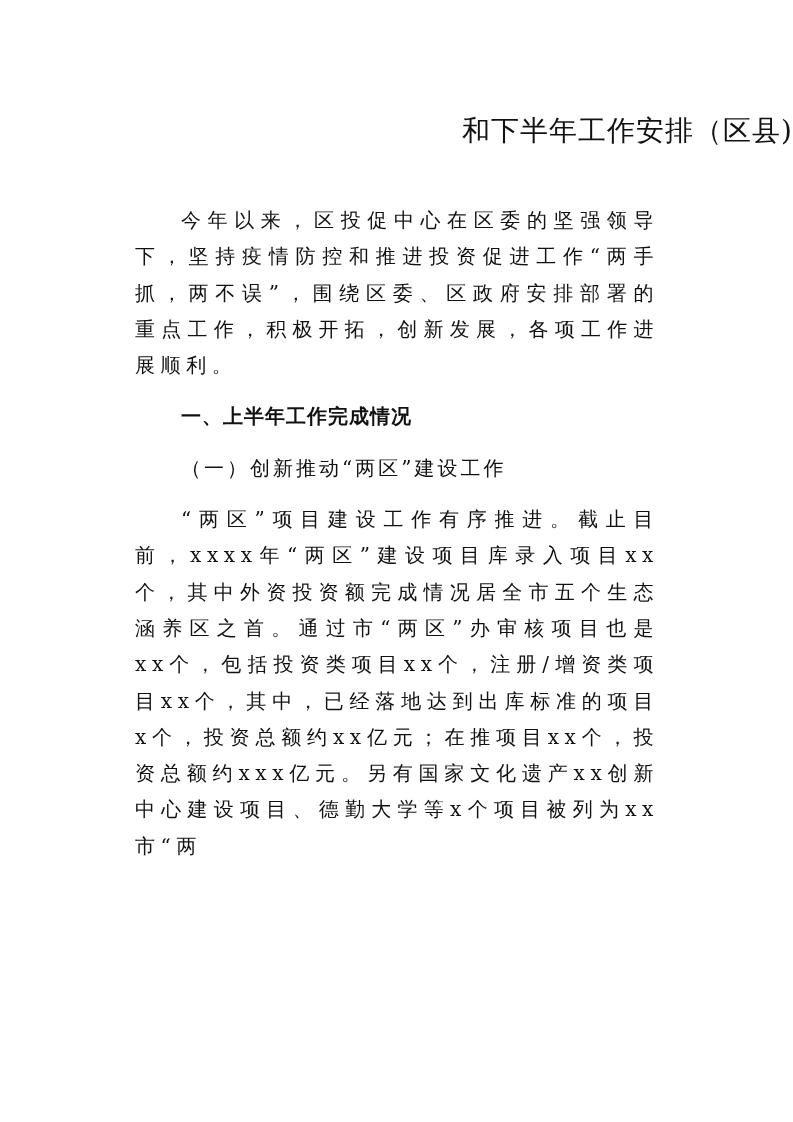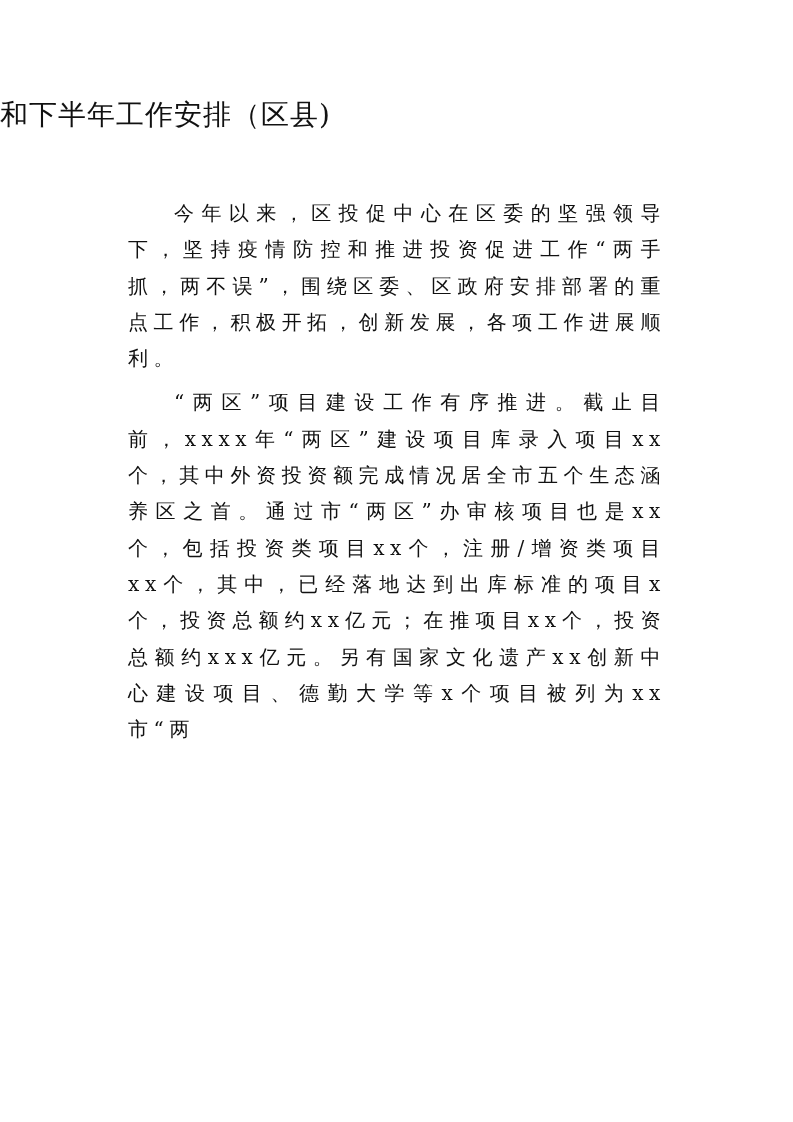--- a/index.html
+++ b/index.html
@@ -9,7 +9,7 @@
     font-family: "DejaVu Serif", "Liberation Serif", serif; color: #111;
   }
   .title {
-    position: absolute; left: 0; top: 96px; width: 793px; text-align: left;
+    position: absolute; left: 0; top: 112px; width: 793px; text-align: right;
     font-size: 28px; letter-spacing: 1px; color: #111;
     font-family: "DejaVu Serif", "Liberation Serif", serif;
   }

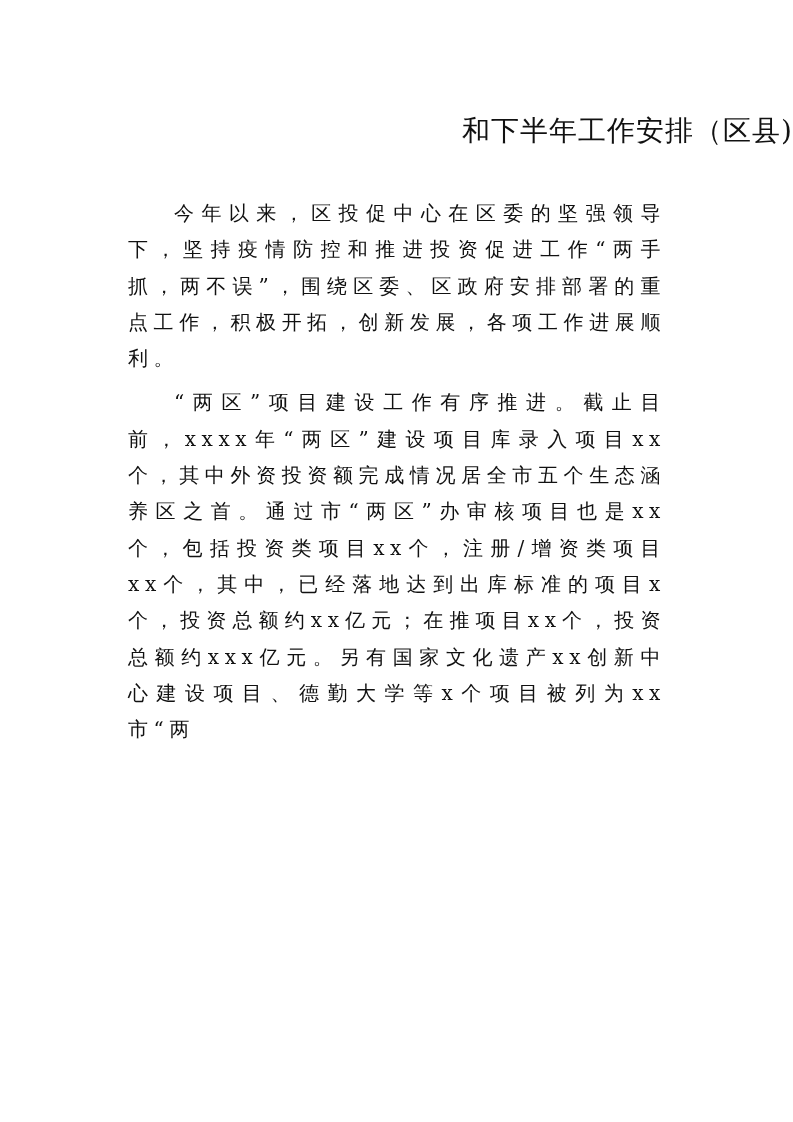--- a/index.html
+++ b/index.html
@@ -18,7 +18,7 @@
     font-size: 20px; line-height: 36.3px; letter-spacing: 5.6px;
     text-align: justify; text-align-last: left;
   }
-  .body p { margin: 8px; }
+  .body p { margin: 15px; }
   .indent { text-indent: 46px; }
   .h1 { font-family: "DejaVu Sans", "Liberation Sans", sans-serif; font-weight: bold; letter-spacing: 1px; font-size: 20px; text-indent: 46px; }
   .h2 { text-indent: 46px; letter-spacing: 3px; }

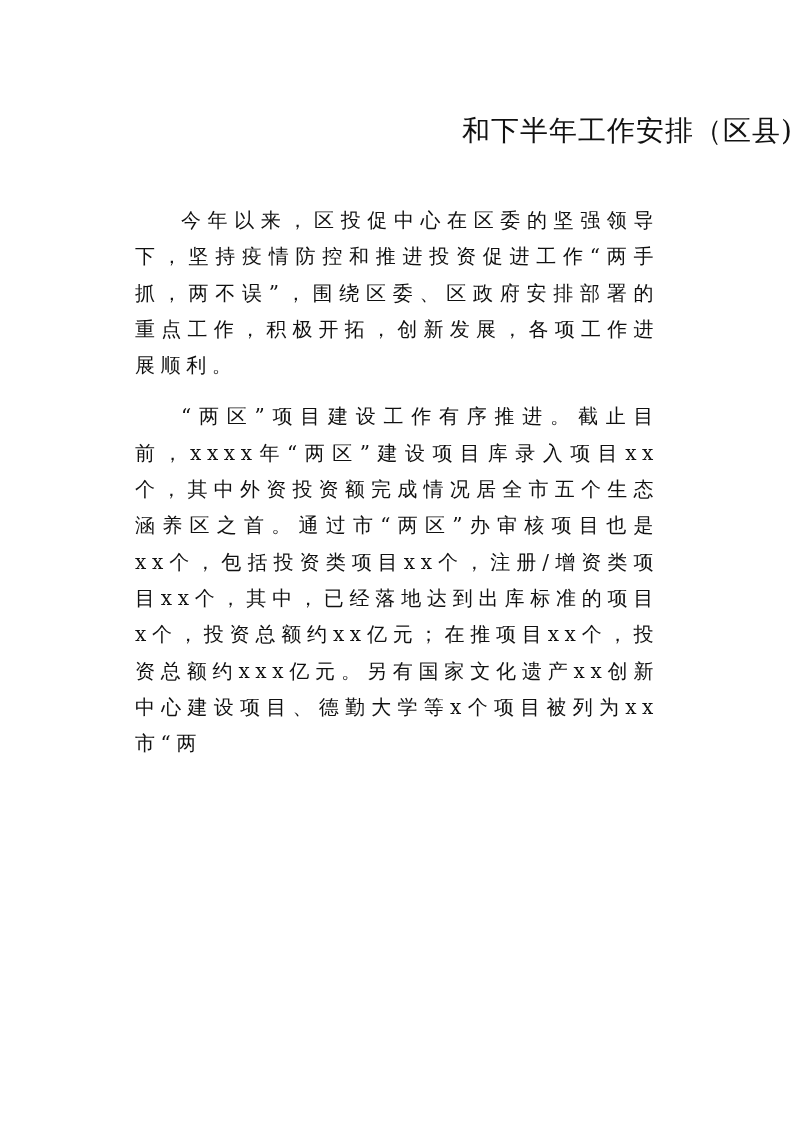--- a/index.html
+++ b/index.html
@@ -30,6 +30,7 @@
   <div class="title">和下半年工作安排（区县)</div>
   <div class="body">
     <p class="indent">今年以来，区投促中心在区委的坚强领导下，坚持疫情防控和推进投资促进工作“两手抓，两不误”，围绕区委、区政府安排部署的重点工作，积极开拓，创新发展，各项工作进展顺利。</p>
+    <p class="h1">一、上半年工作完成情况</p>
     <p class="indent">“两区”项目建设工作有序推进。截止目前，xxxx年“两区”建设项目库录入项目xx个，其中外资投资额完成情况居全市五个生态涵养区之首。通过市“两区”办审核项目也是xx个，包括投资类项目xx个，注册/增资类项目xx个，其中，已经落地达到出库标准的项目x个，投资总额约xx亿元；在推项目xx个，投资总额约xxx亿元。另有国家文化遗产xx创新中心建设项目、德勤大学等x个项目被列为xx市“两</p>
   </div>
 </div>

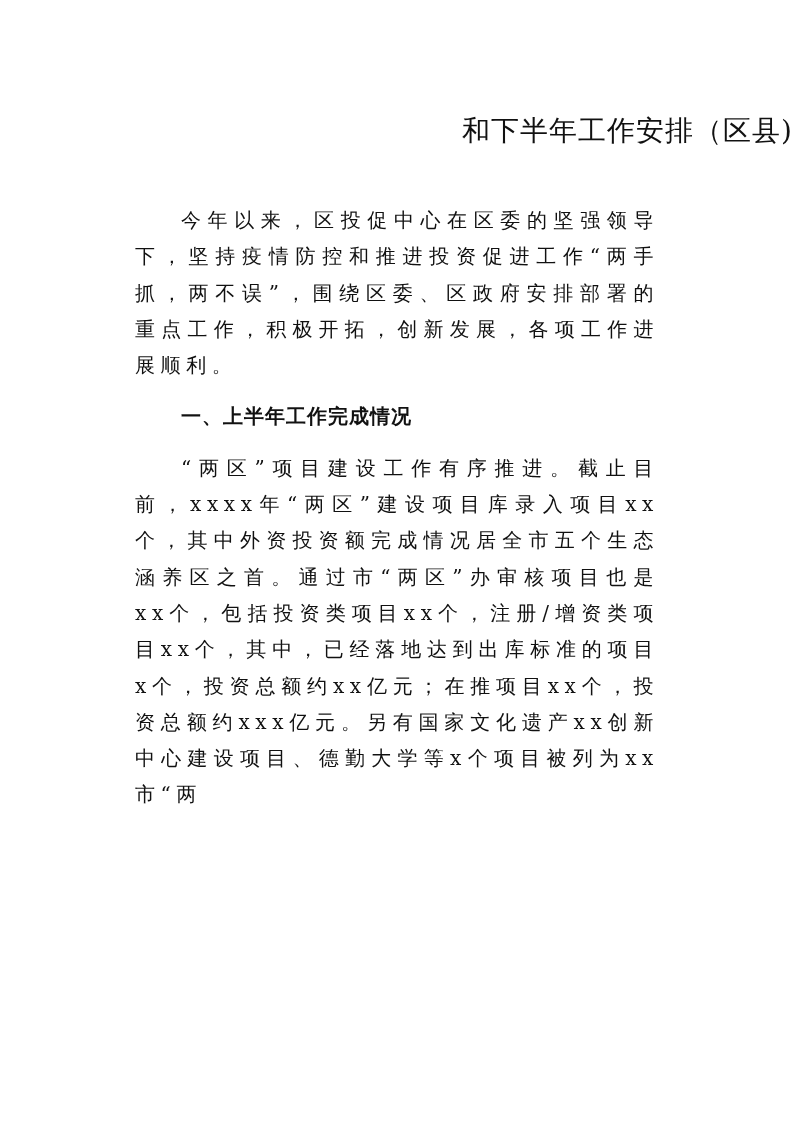--- a/index.html
+++ b/index.html
@@ -31,6 +31,7 @@
   <div class="body">
     <p class="indent">今年以来，区投促中心在区委的坚强领导下，坚持疫情防控和推进投资促进工作“两手抓，两不误”，围绕区委、区政府安排部署的重点工作，积极开拓，创新发展，各项工作进展顺利。</p>
     <p class="h1">一、上半年工作完成情况</p>
+    <p class="h2">（一）创新推动“两区”建设工作</p>
     <p class="indent">“两区”项目建设工作有序推进。截止目前，xxxx年“两区”建设项目库录入项目xx个，其中外资投资额完成情况居全市五个生态涵养区之首。通过市“两区”办审核项目也是xx个，包括投资类项目xx个，注册/增资类项目xx个，其中，已经落地达到出库标准的项目x个，投资总额约xx亿元；在推项目xx个，投资总额约xxx亿元。另有国家文化遗产xx创新中心建设项目、德勤大学等x个项目被列为xx市“两</p>
   </div>
 </div>

